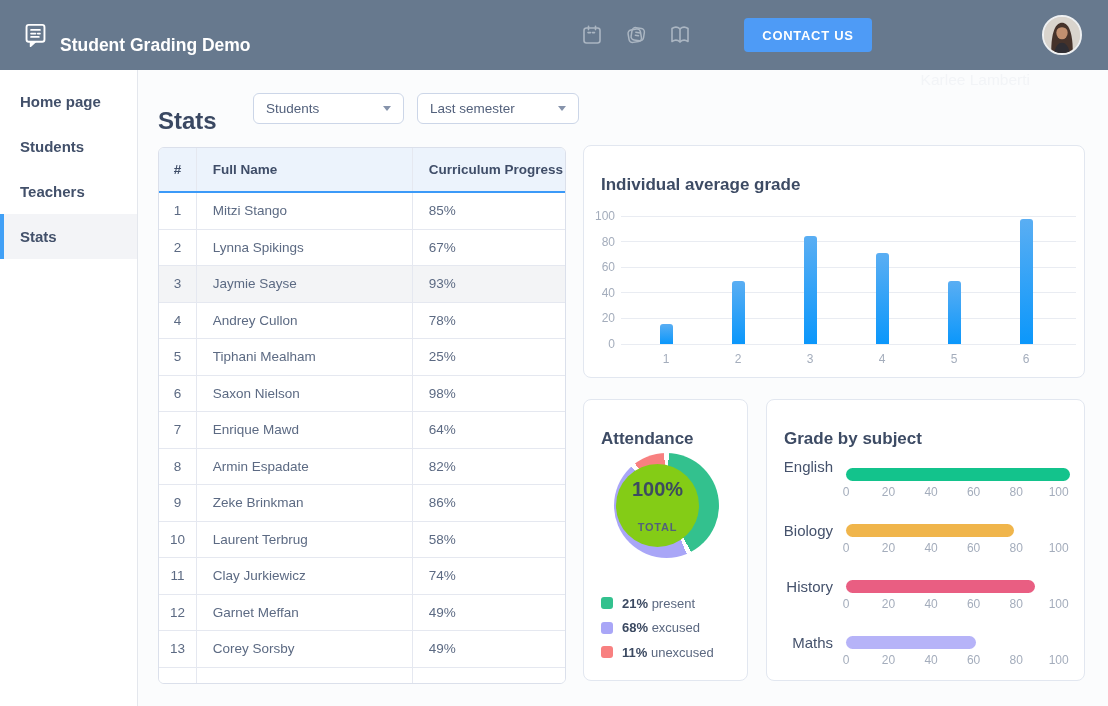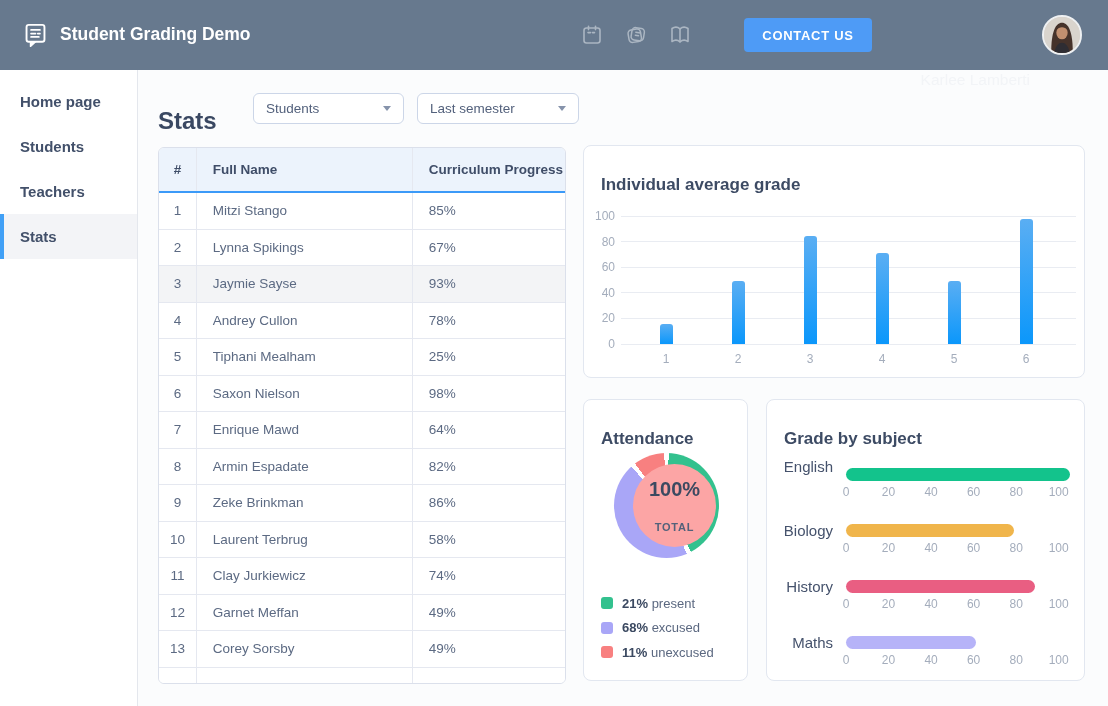--- a/index.html
+++ b/index.html
@@ -8,7 +8,7 @@
   
   .header{position:absolute;left:0;top:0;width:1108px;height:70px;background:#67798e;}
   .app-icon{position:absolute;left:22px;top:21px;}
-  .app-title{position:absolute;left:60px;top:24px;font-size:17.5px;font-weight:700;color:#ffffff;}
+  .app-title{position:absolute;left:60px;top:35px;font-size:17.5px;font-weight:700;color:#ffffff;}
   .hicon{position:absolute;top:23px;width:24px;height:24px;cursor:pointer;opacity:.85;}
   .hicon.i1{left:580px}.hicon.i2{left:624px}.hicon.i3{left:668px}
   .contact-btn{position:absolute;left:744px;top:18px;width:128px;height:34px;background:#4e9bf6;

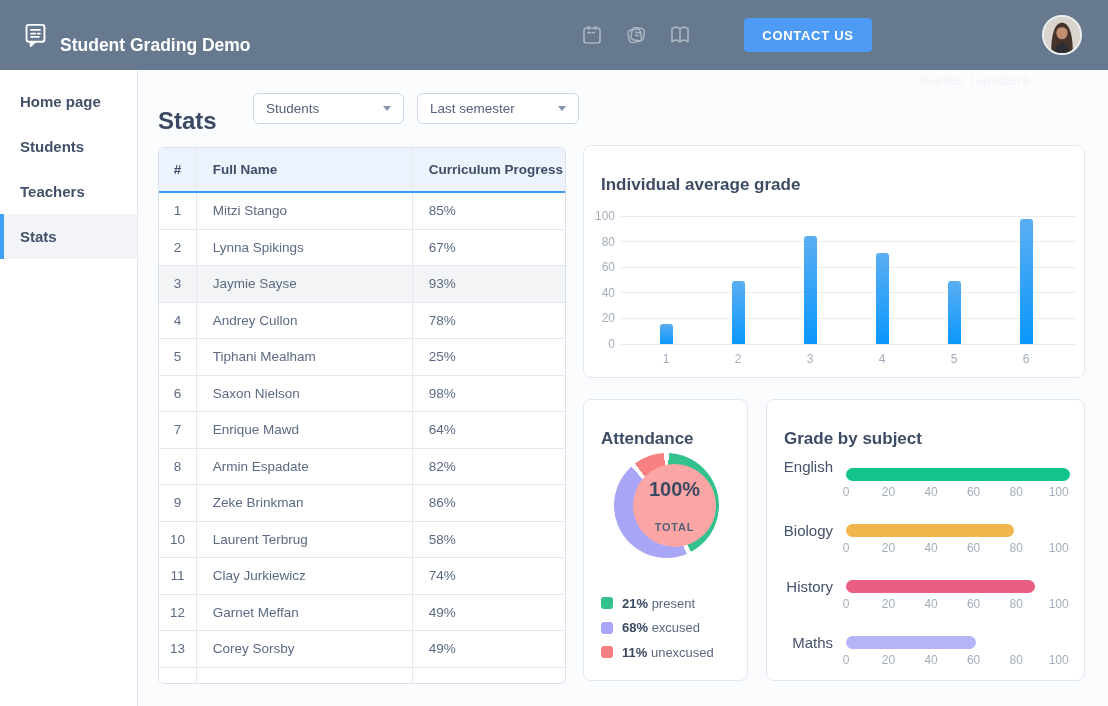--- a/index.html
+++ b/index.html
@@ -59,7 +59,7 @@
   .xlab{position:absolute;top:136px;width:40px;text-align:center;font-size:12px;color:#a4adbc;}
   
   .donut{position:absolute;left:30px;top:53px;width:105px;height:105px;border-radius:50%;cursor:pointer;}
-  .donut-hole{position:absolute;left:49px;top:64px;width:83px;height:83px;background:#fca5a5;border-radius:50%;
+  .donut-hole{position:absolute;left:32px;top:64px;width:83px;height:83px;background:#84cc16;border-radius:50%;
         display:flex;flex-direction:column;align-items:center;justify-content:center;}
   .donut-val{font-size:20px;font-weight:700;color:#3c4a61;}
   .donut-cap{font-size:11px;font-weight:700;color:#53617a;letter-spacing:.8px;margin-top:20px;}

